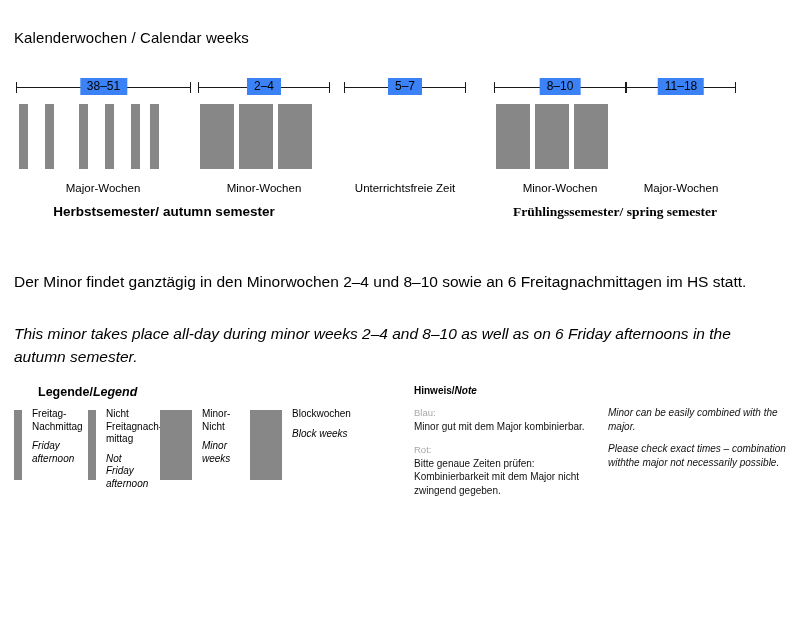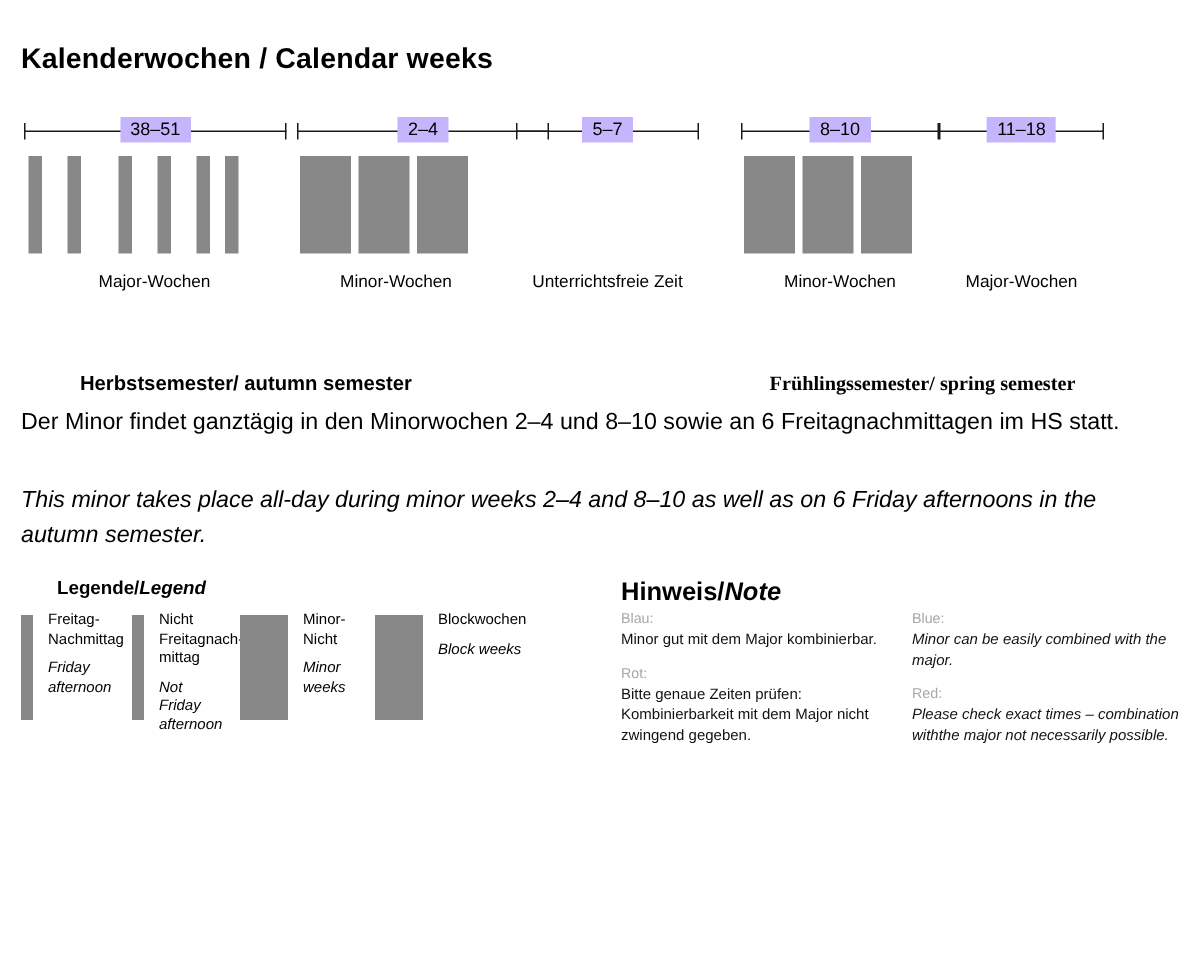--- a/index.html
+++ b/index.html
@@ -29,8 +29,8 @@
     position: absolute;
     left: 14px;
     top: 29px;
-    font-size: 19px;
-    font-weight: bold;
+    font-size: 15px;
+    font-weight: normal;
     letter-spacing: 0.1px;
     white-space: nowrap;
   }

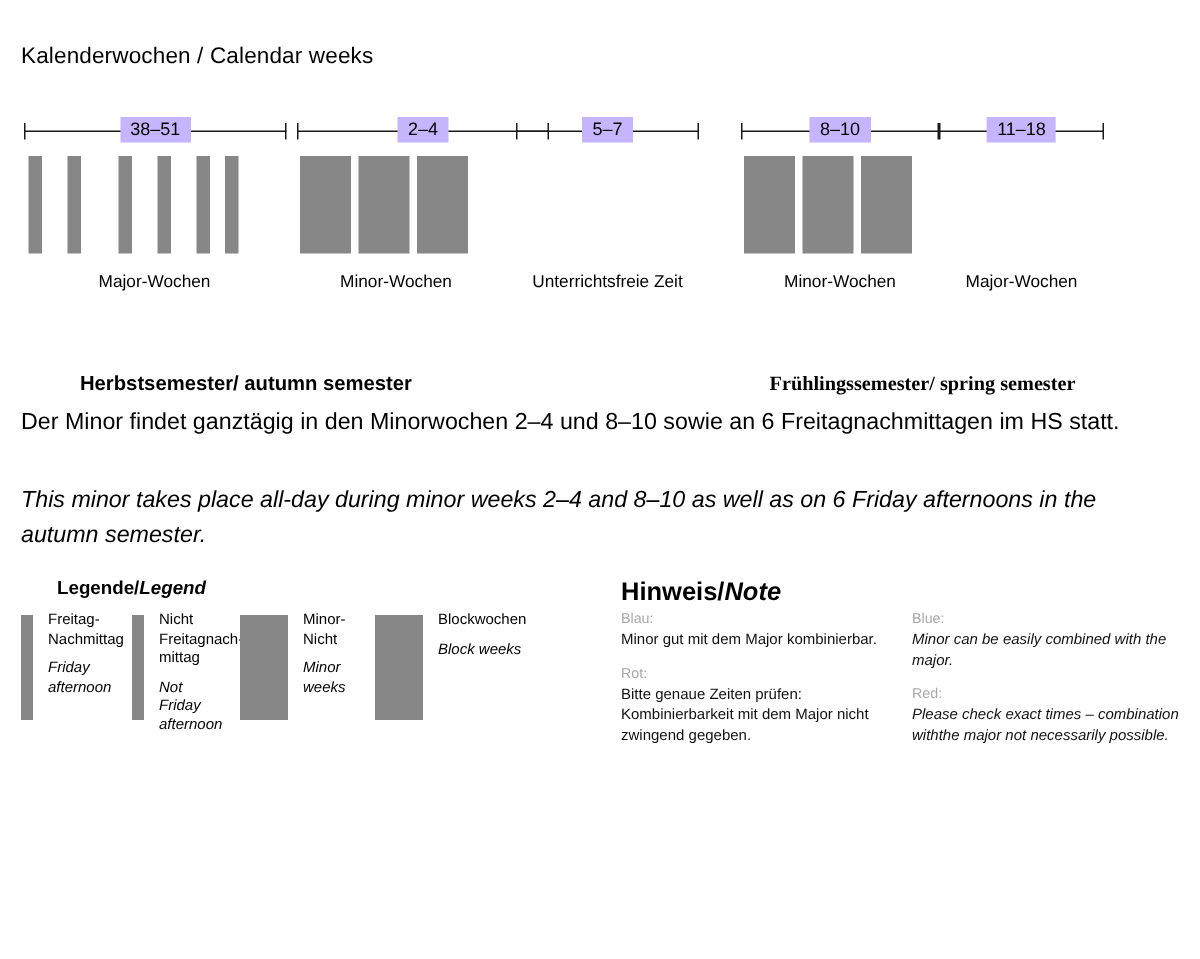--- a/index.html
+++ b/index.html
@@ -70,7 +70,7 @@
     left: 50%;
     top: 0px;
     transform: translateX(-50%);
-    background: #c4b5fd;
+    background: #3b82f6;
     padding: 0 7px;
     font-size: 12px;
     line-height: 17px;

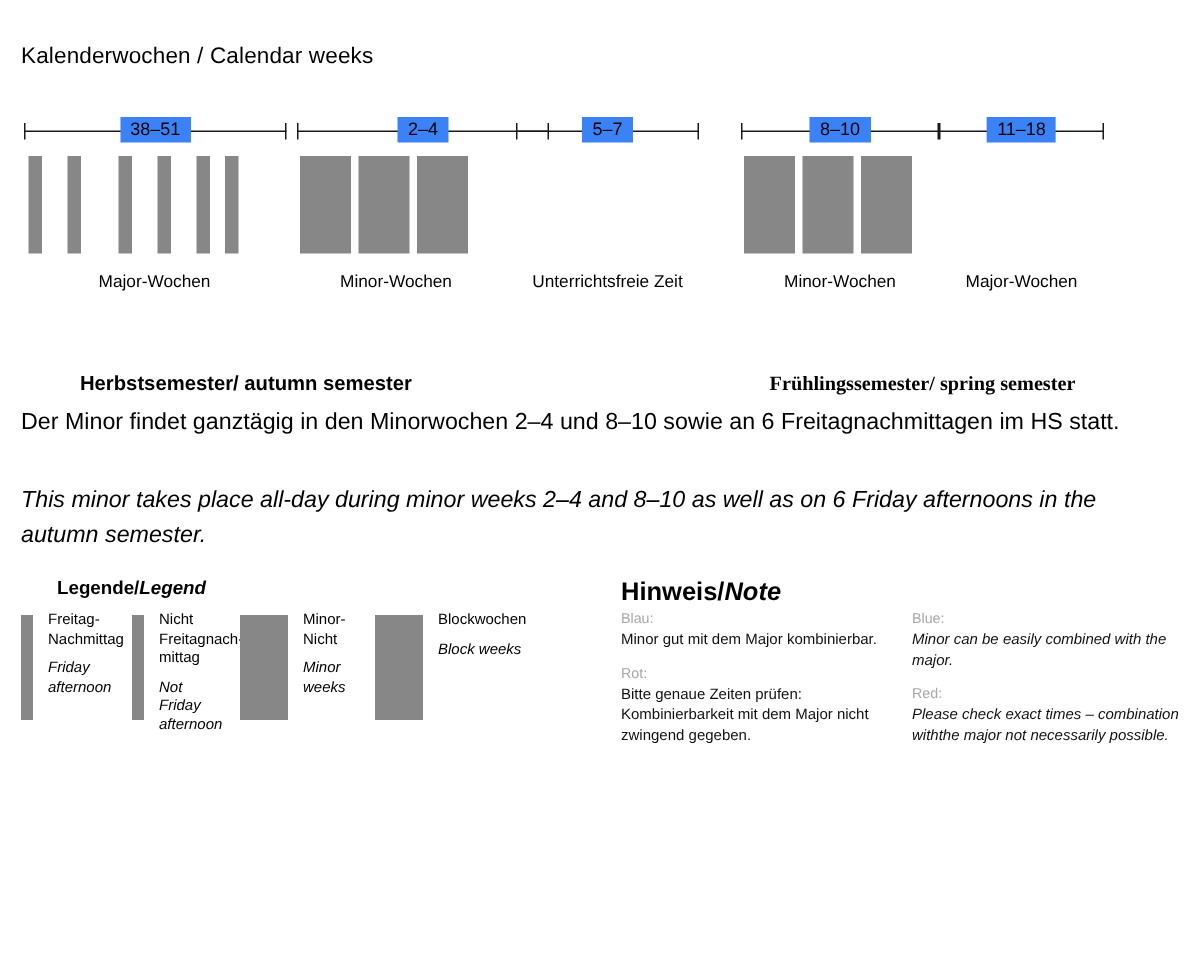--- a/index.html
+++ b/index.html
@@ -198,7 +198,7 @@
     <div class="bar thin" style="left:150px;"></div>
     <div class="group-label" style="left:103px;">Major-Wochen</div>
 
-    <div class="bracket" style="left:198px; top:0; width:132px;padding-left:36px;">
+    <div class="bracket" style="left:198px; top:0; width:132px;">
       <div class="line"></div>
       <div class="cap left"></div>
       <div class="cap right"></div>

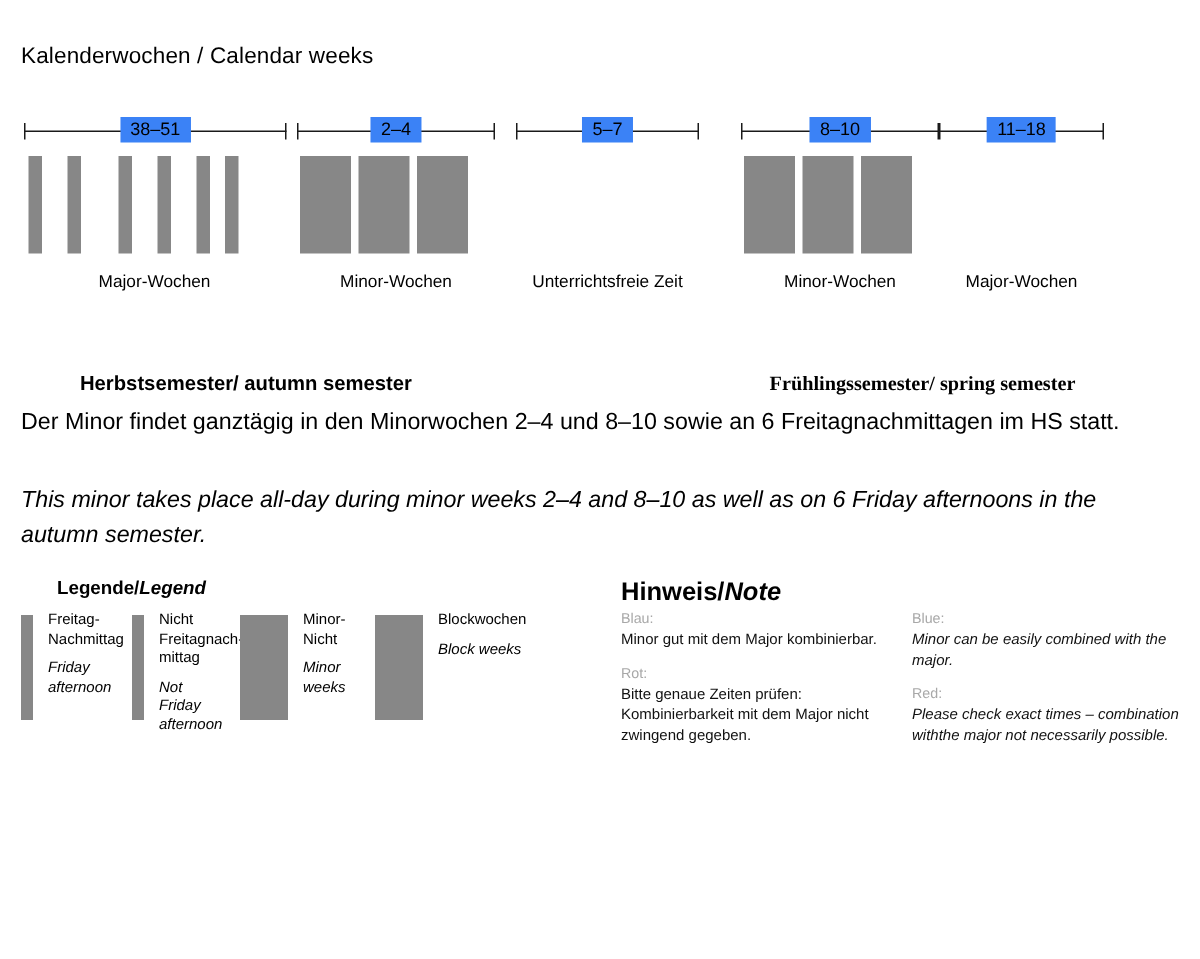--- a/index.html
+++ b/index.html
@@ -100,7 +100,6 @@
     font-weight: bold;
     white-space: nowrap;
     transform: translateX(-50%);
-    margin-top: 44px;
   }
 
   

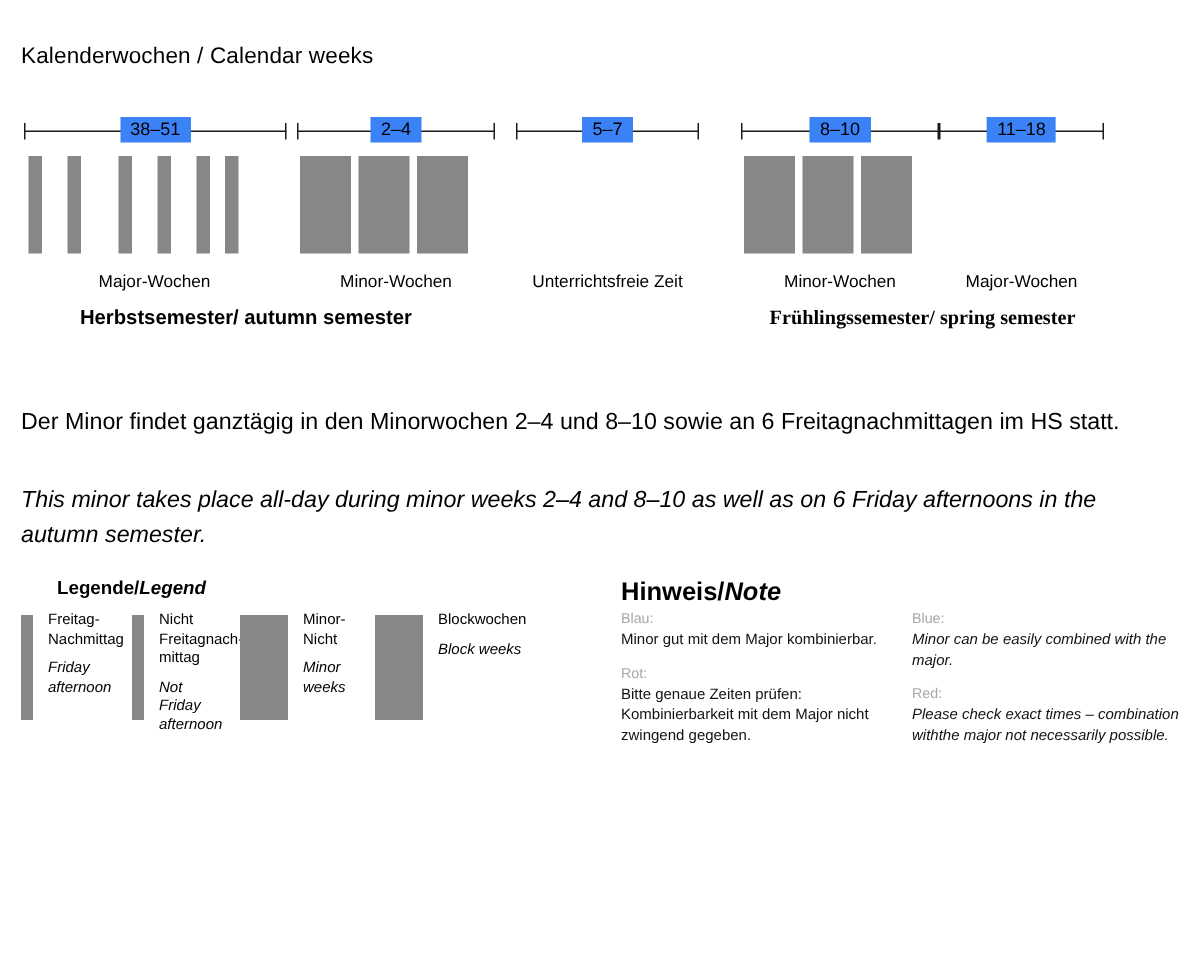--- a/index.html
+++ b/index.html
@@ -151,7 +151,7 @@
     position: absolute;
     left: 414px;
     top: 385px;
-    font-size: 17px;
+    font-size: 10px;
     font-weight: bold;
     white-space: nowrap;
   }

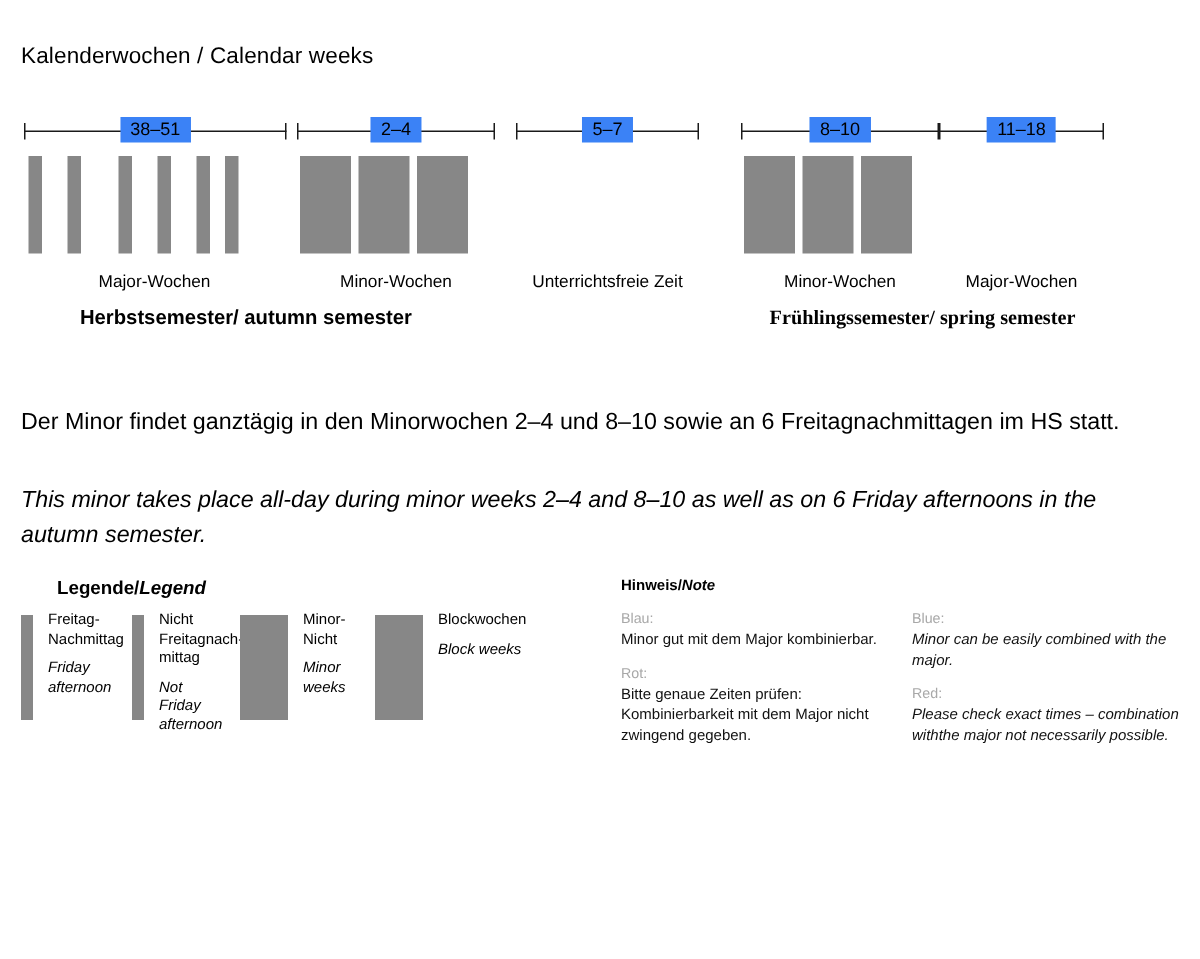--- a/index.html
+++ b/index.html
@@ -282,7 +282,6 @@
   </div>
 
   <div class="note-col en">
-    <div class="note-key">Blue:</div>
     <div class="note-body">Minor can be easily combined with the major.</div>
     <div class="note-key">Red:</div>
     <div class="note-body">Please check exact times – combination withthe major not necessarily possible.</div>

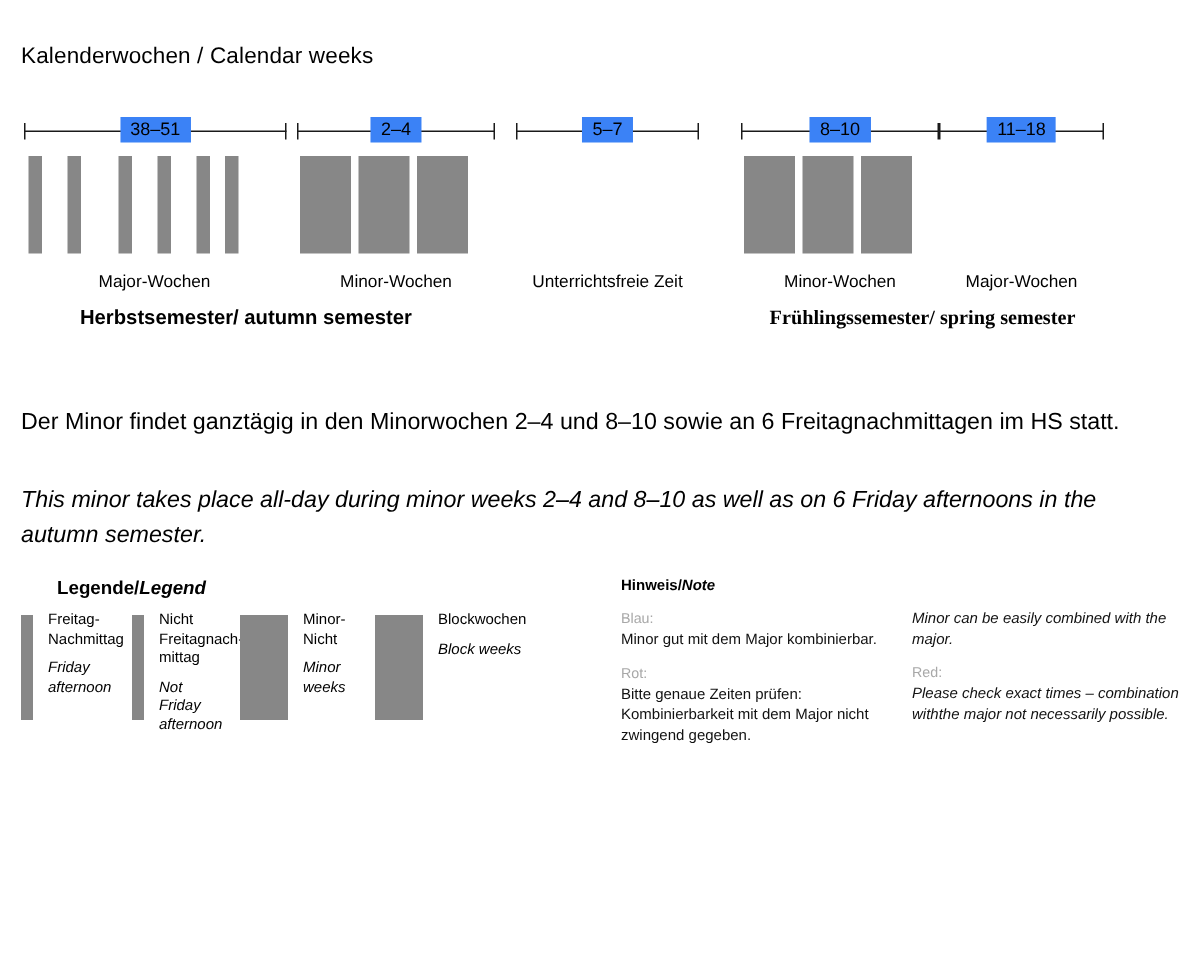--- a/index.html
+++ b/index.html
@@ -283,7 +283,6 @@
 
   <div class="note-col en">
     <div class="note-body">Minor can be easily combined with the major.</div>
-    <div class="note-key">Red:</div>
     <div class="note-body">Please check exact times – combination withthe major not necessarily possible.</div>
   </div>
 

